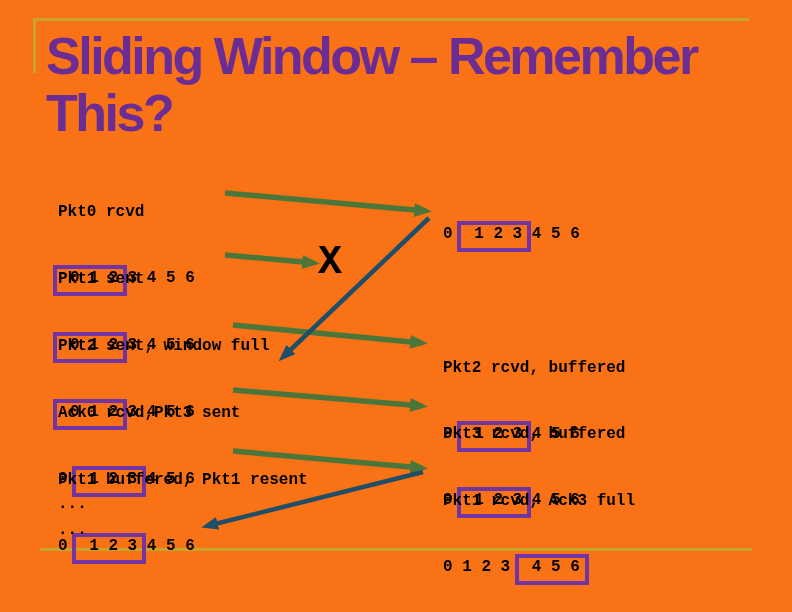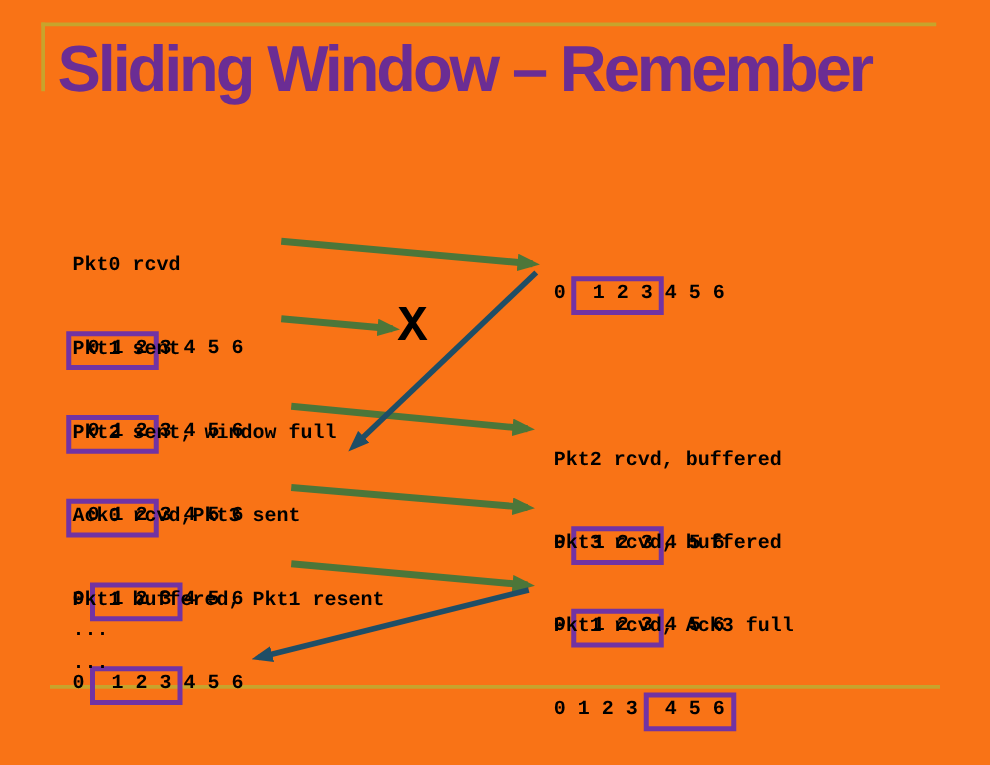--- a/index.html
+++ b/index.html
@@ -55,7 +55,7 @@
   <div class="corner-bracket"></div>
   <div class="bottom-rule"></div>
 
-  <div class="title"><span>Sliding Window – Remember</span><br></div>
+  <div class="title"><span>Sliding Window – Remember</span><br><span>This?</span></div>
 
   <div class="entry" style="left:58px; top:157px;">
     <div>Pkt0 rcvd</div>

